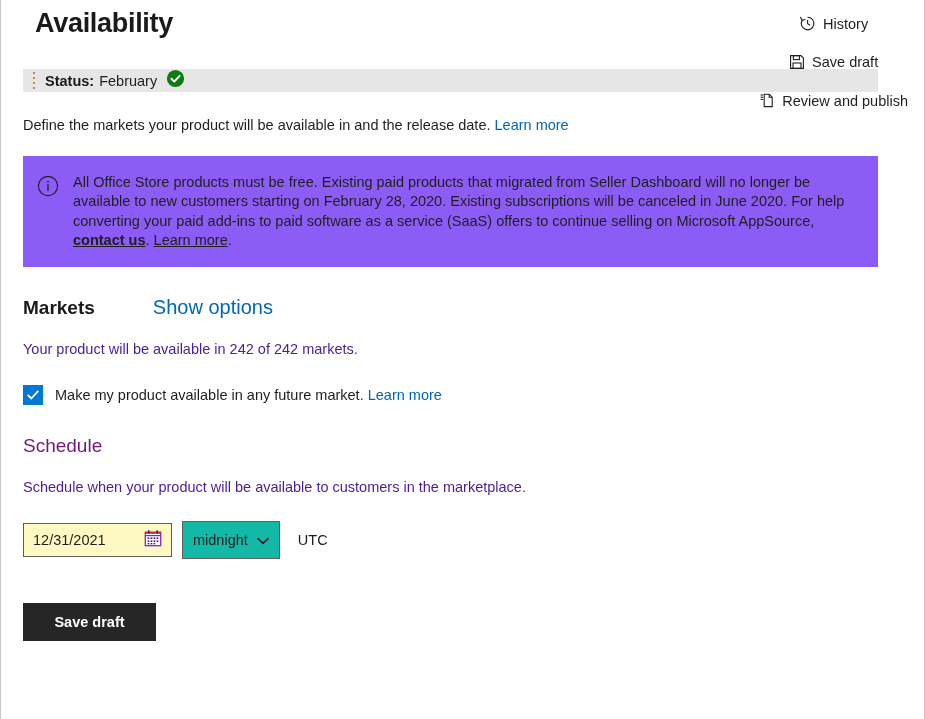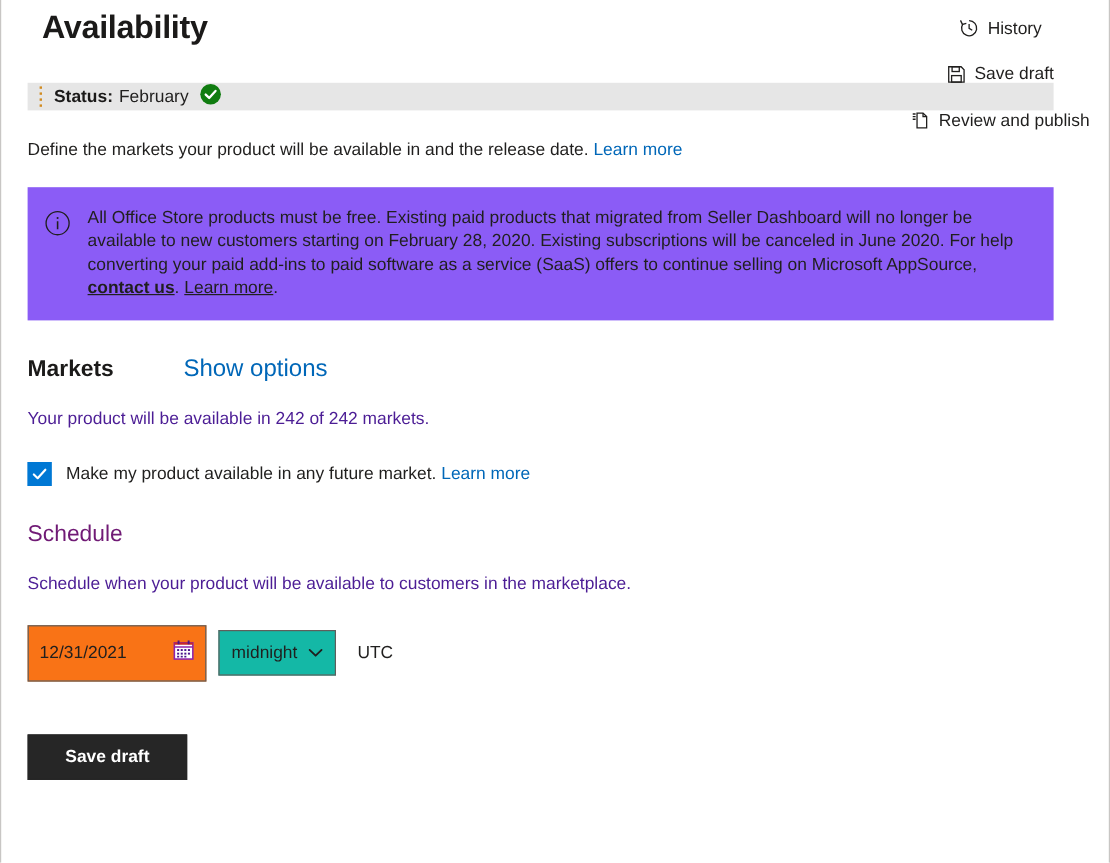--- a/index.html
+++ b/index.html
@@ -205,9 +205,9 @@
   .date-field {
     position: relative;
     width: 149px;
-    height: 47px;
+    height: 34px;
     border: 1px solid #605e5c;
-    background: #f97316;
+    background: #fef9c3;
     display: flex;
     align-items: center;
     padding: 0 9px;

